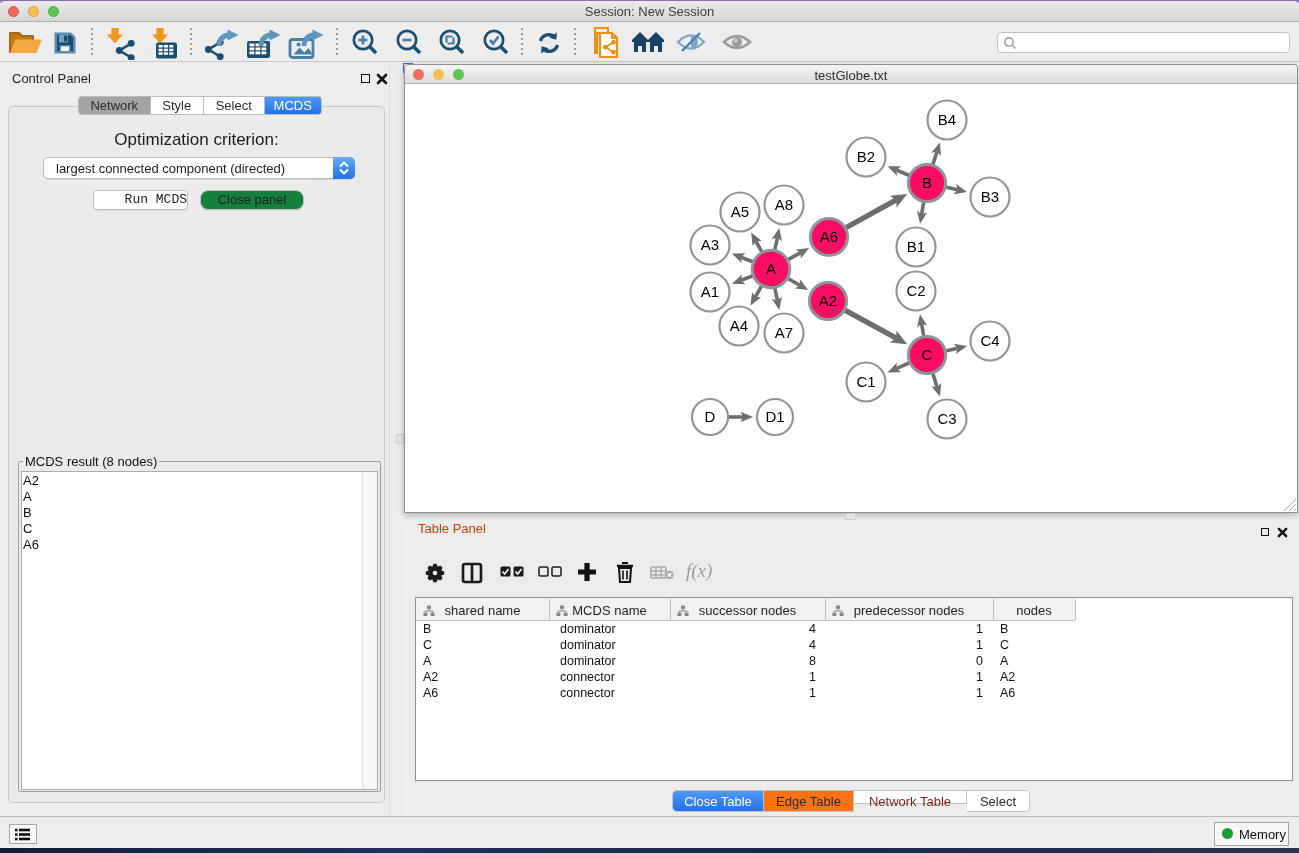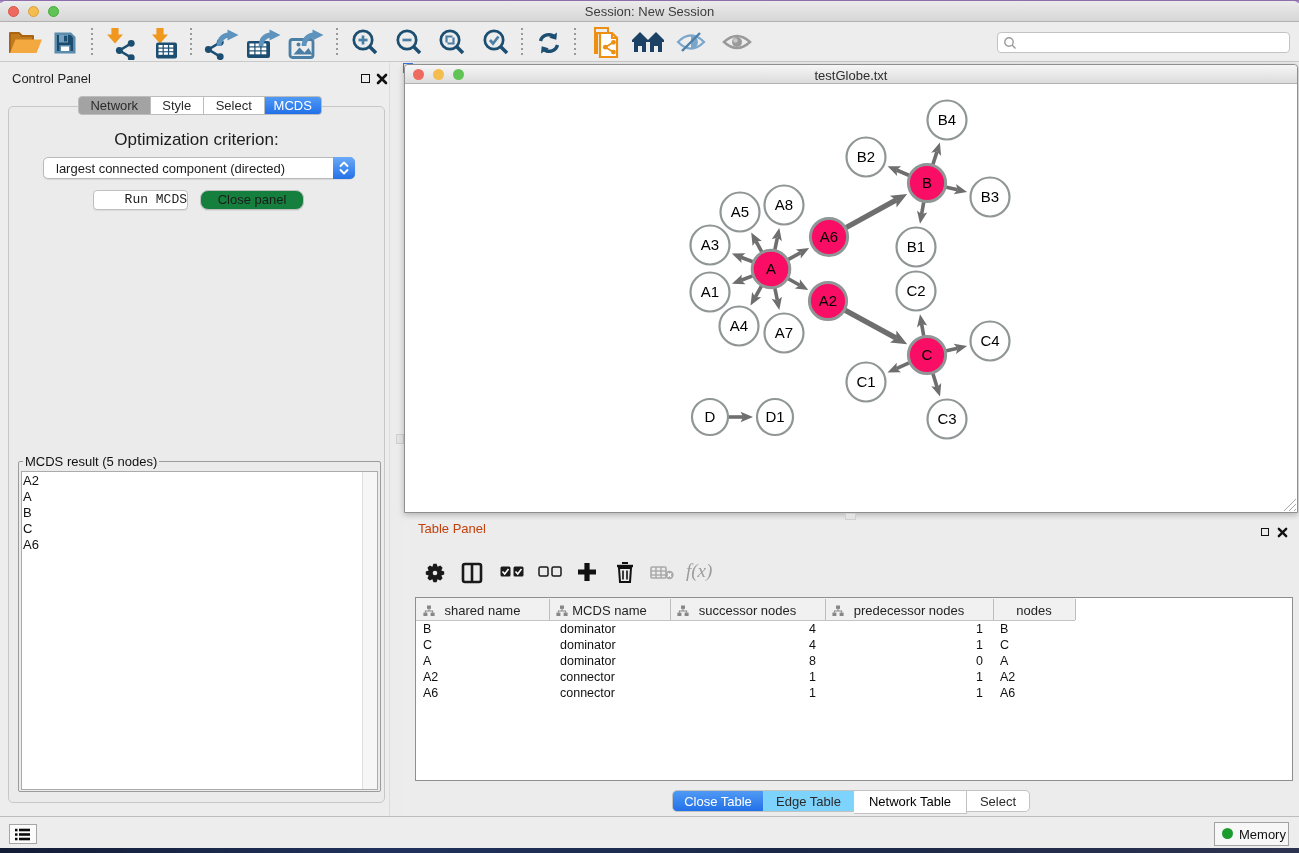--- a/index.html
+++ b/index.html
@@ -165,7 +165,7 @@
 <div class="abs" style="left:93px;top:190px;width:95px;height:20px;background:#fff;border:1px solid #c0c0c0;border-radius:4px;font-size:13px;color:#1c1c1c;text-align:right;line-height:18px;box-shadow:0 1px 1px rgba(0,0,0,0.07);font-family:Liberation Mono, monospace;">Run MCDS</div>
 <div class="abs" style="left:200px;top:190px;width:104px;height:20px;background:#15803d;border:1px solid #c0c0c0;border-radius:8px;font-size:13px;color:#1c1c1c;text-align:center;line-height:18px;box-shadow:0 1px 1px rgba(0,0,0,0.07);">Close panel</div>
 <fieldset class="abs" style="left:18px;top:454px;width:363px;height:338px;border:1px solid #9c9c9c;border-radius:2px;padding:0;">
-    <legend style="margin-left:4px;padding:0 2px;font-size:13px;color:#111;">MCDS result (5 nodes)</legend>
+    <legend style="margin-left:4px;padding:0 2px;font-size:13px;color:#111;">MCDS result (8 nodes)</legend>
   </fieldset>
 <div class="abs" style="left:21px;top:471px;width:357px;height:319px;background:#fff;border:1px solid #ababab;"></div>
 <div class="abs" style="left:362px;top:472px;width:15px;height:317px;background:#f6f6f6;border-left:1px solid #e0e0e0;"></div>

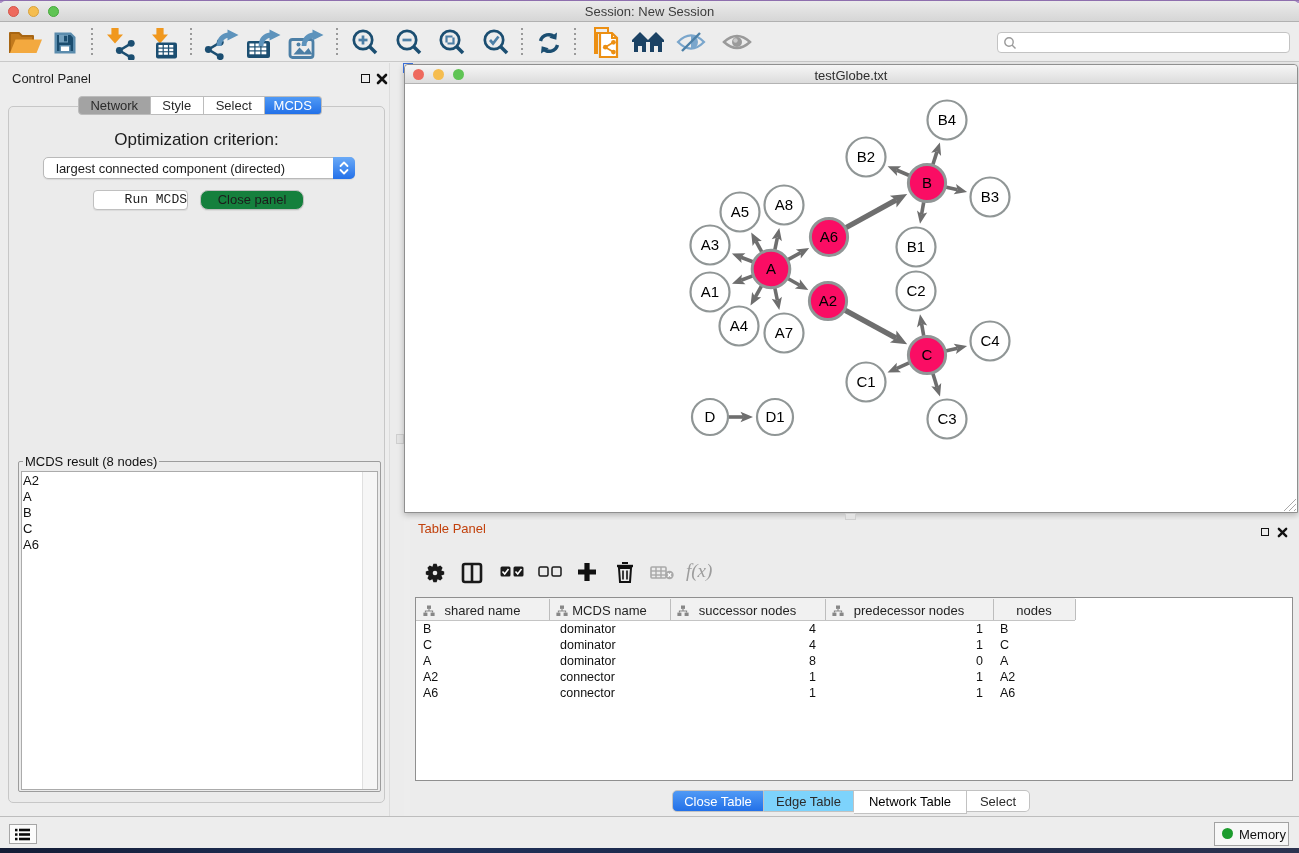--- a/index.html
+++ b/index.html
@@ -376,7 +376,7 @@
 <div class="abs" style="left:825px;top:686px;width:158px;text-align:right;font-size:12.5px;color:#111;">1</div>
 <div class="abs" style="left:1000px;top:686px;font-size:12.5px;color:#111;">A6</div>
 <div class="abs" style="left:672px;top:790px;width:92px;height:22px;background:linear-gradient(#509af5,#2270e8);color:#fff;border-radius:5px 0 0 5px;border:1px solid #c2c2c2;border-left-width:1px;font-size:13px;text-align:center;line-height:21px;">Close Table</div>
-<div class="abs" style="left:764px;top:790px;width:90px;height:22px;background:#7dd3fc;color:#2b2b2b;border:1px solid #c2c2c2;border-left-width:0px;font-size:13px;text-align:center;line-height:21px;">Edge Table</div>
+<div class="abs" style="left:764px;top:790px;width:90px;height:22px;background:#f97316;color:#2b2b2b;border:1px solid #c2c2c2;border-left-width:0px;font-size:13px;text-align:center;line-height:21px;">Edge Table</div>
 <div class="abs" style="left:854px;top:790px;width:113px;height:24px;background:#fff;color:#000000;border:1px solid #c2c2c2;border-left-width:0px;font-size:13px;text-align:center;line-height:21px;">Network Table</div>
 <div class="abs" style="left:967px;top:790px;width:63px;height:22px;background:#fff;color:#2b2b2b;border-radius:0 5px 5px 0;border:1px solid #c2c2c2;border-left-width:0px;font-size:13px;text-align:center;line-height:21px;">Select</div>
 <div class="abs" style="left:0;top:816px;width:1299px;height:32px;background:#ededed;border-top:1px solid #bdbdbd;"></div>

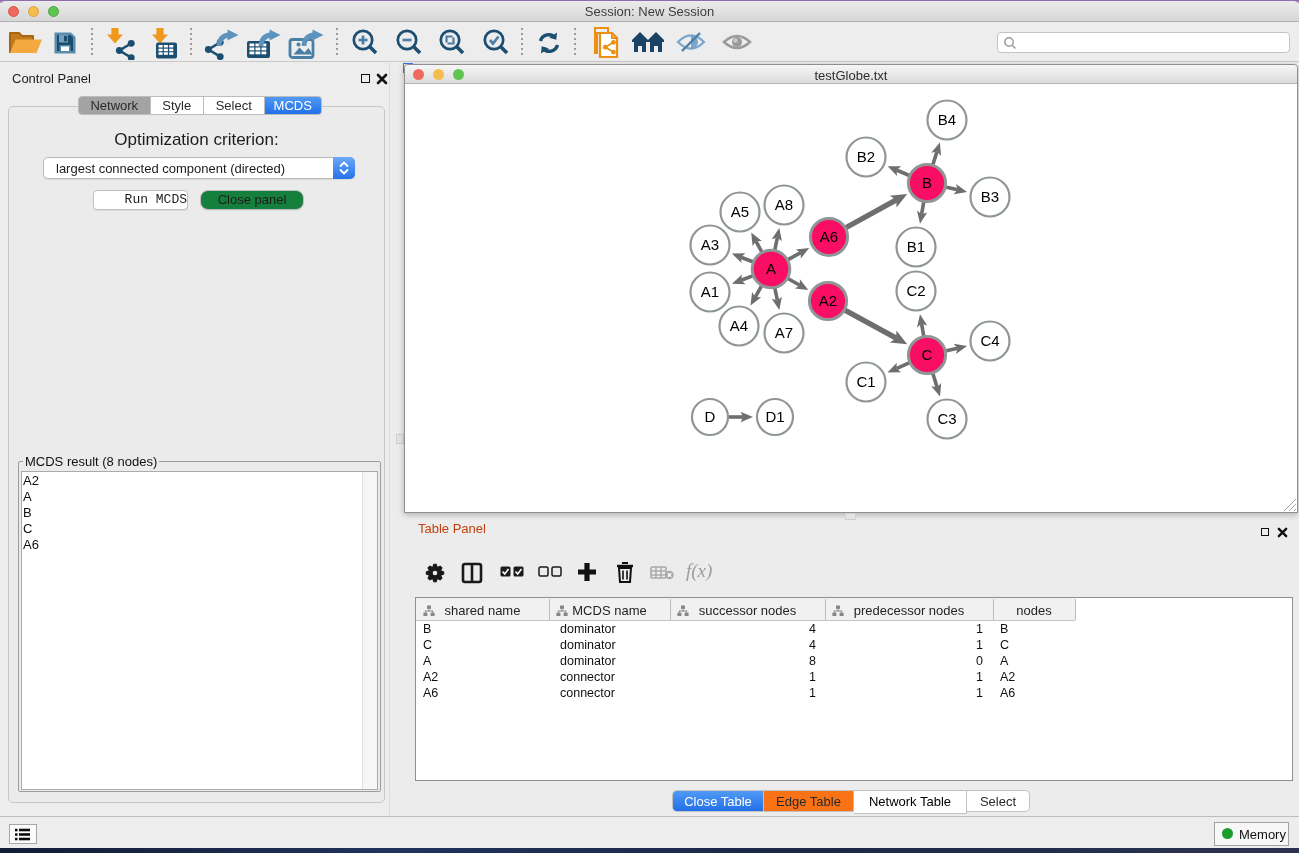--- a/index.html
+++ b/index.html
@@ -377,7 +377,7 @@
 <div class="abs" style="left:1000px;top:686px;font-size:12.5px;color:#111;">A6</div>
 <div class="abs" style="left:672px;top:790px;width:92px;height:22px;background:linear-gradient(#509af5,#2270e8);color:#fff;border-radius:5px 0 0 5px;border:1px solid #c2c2c2;border-left-width:1px;font-size:13px;text-align:center;line-height:21px;">Close Table</div>
 <div class="abs" style="left:764px;top:790px;width:90px;height:22px;background:#f97316;color:#2b2b2b;border:1px solid #c2c2c2;border-left-width:0px;font-size:13px;text-align:center;line-height:21px;">Edge Table</div>
-<div class="abs" style="left:854px;top:790px;width:113px;height:24px;background:#fff;color:#000000;border:1px solid #c2c2c2;border-left-width:0px;font-size:13px;text-align:center;line-height:21px;">Network Table</div>
+<div class="abs" style="left:854px;top:790px;width:113px;height:14px;background:#fff;color:#7f1d1d;border:1px solid #c2c2c2;border-left-width:0px;font-size:13px;text-align:center;line-height:21px;">Network Table</div>
 <div class="abs" style="left:967px;top:790px;width:63px;height:22px;background:#fff;color:#2b2b2b;border-radius:0 5px 5px 0;border:1px solid #c2c2c2;border-left-width:0px;font-size:13px;text-align:center;line-height:21px;">Select</div>
 <div class="abs" style="left:0;top:816px;width:1299px;height:32px;background:#ededed;border-top:1px solid #bdbdbd;"></div>
 <div class="abs" style="left:9px;top:824px;width:28px;height:20px;background:#fbfbfb;border:1px solid #a6a6a6;"></div>

